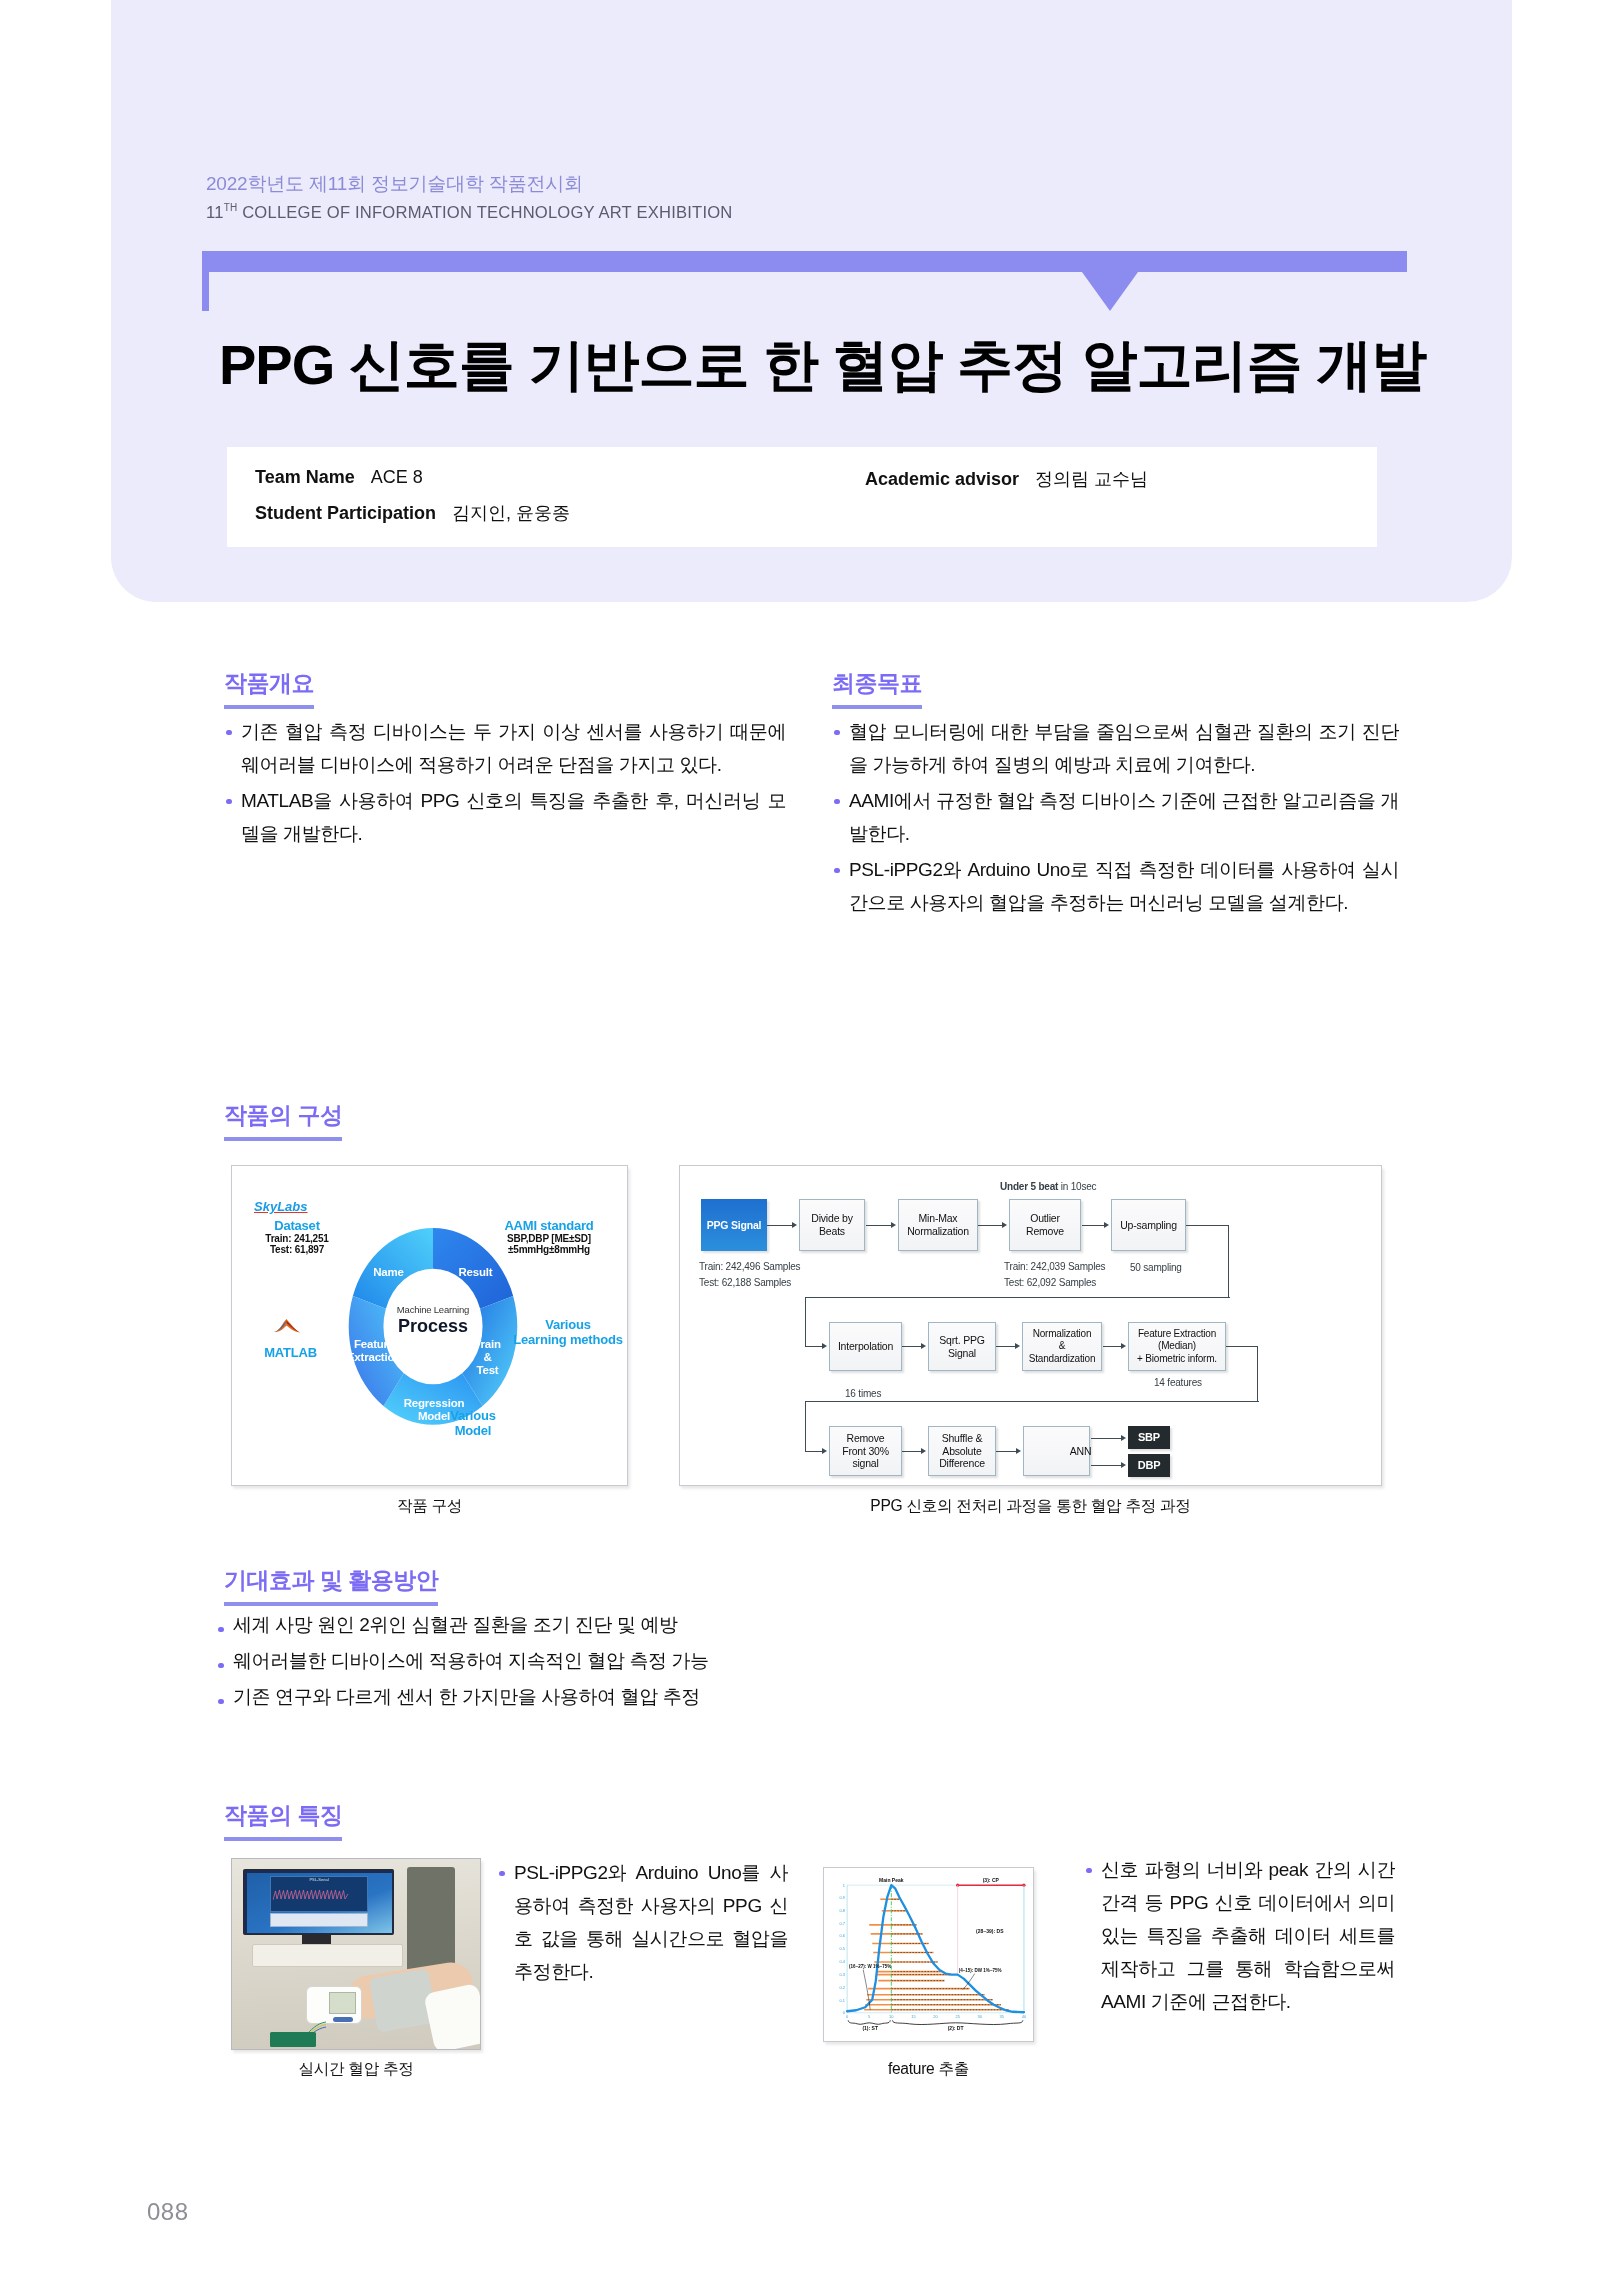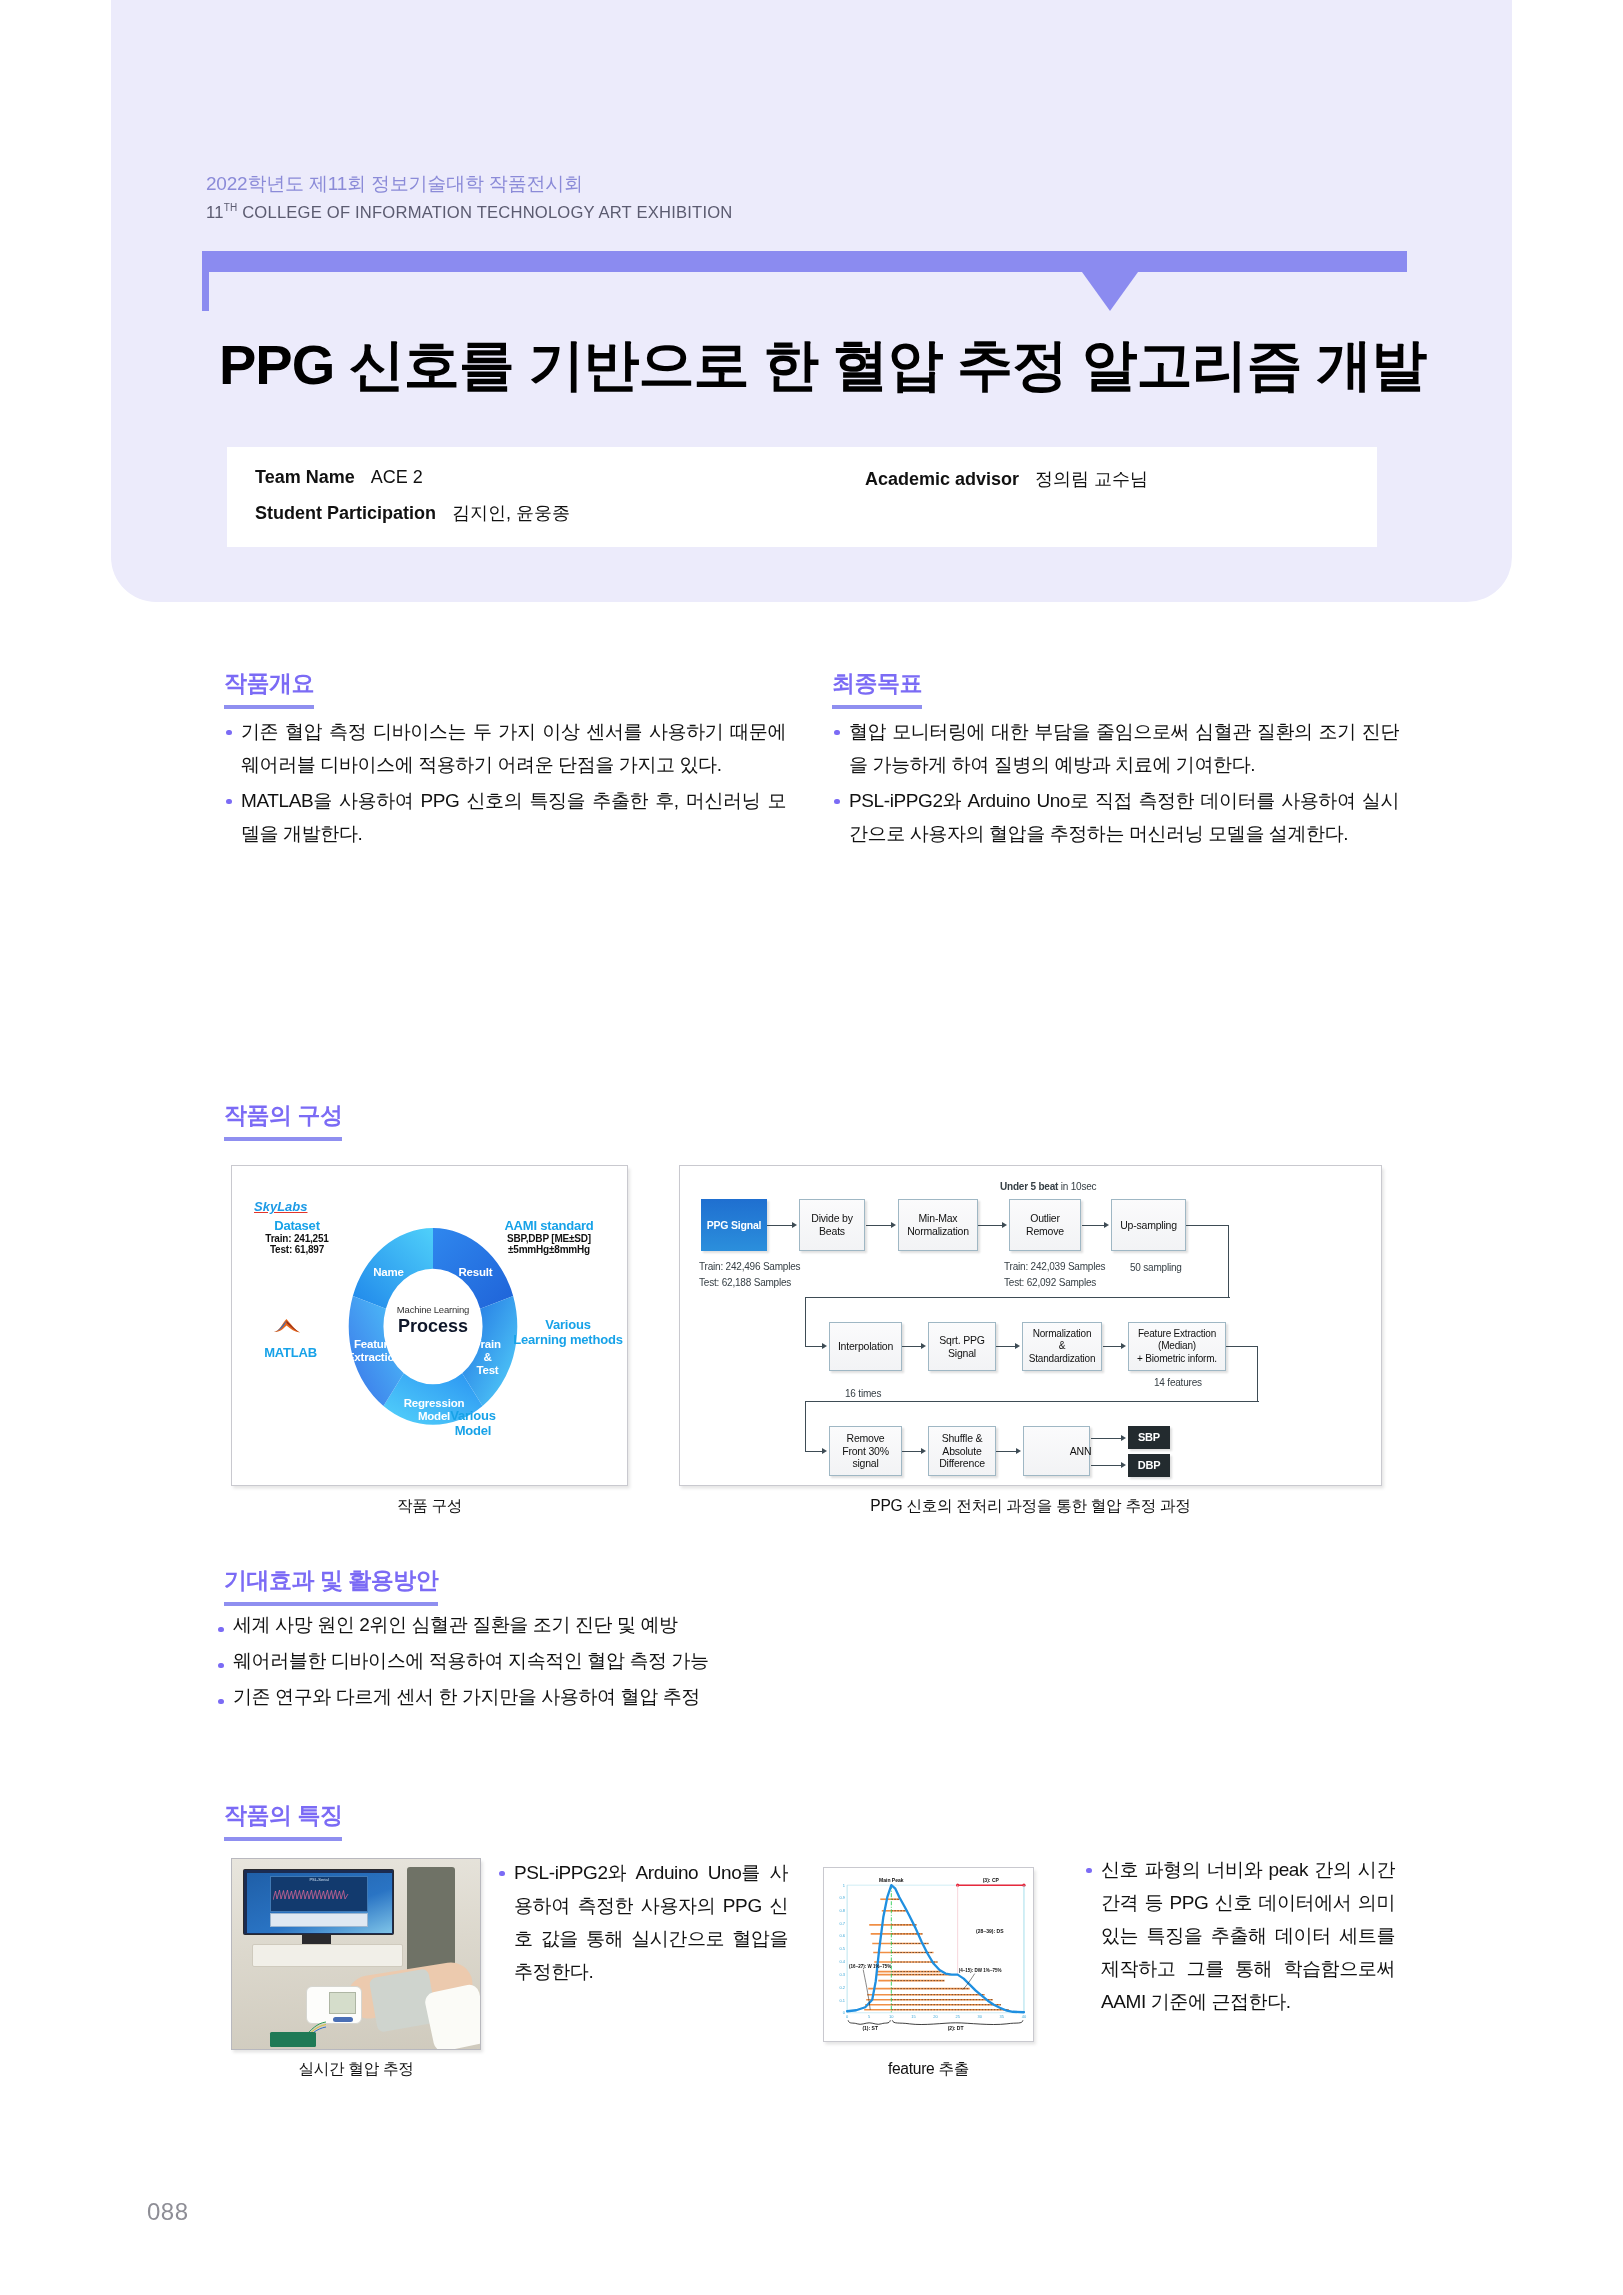--- a/index.html
+++ b/index.html
@@ -268,7 +268,7 @@
   <div class="info-box">
     <div class="info-row info-team">
       <span class="lbl">Team Name</span>
-      <span class="val">ACE 2</span>
+      <span class="val">ACE 8</span>
     </div>
     <div class="info-row info-advisor">
       <span class="lbl">Academic advisor</span>

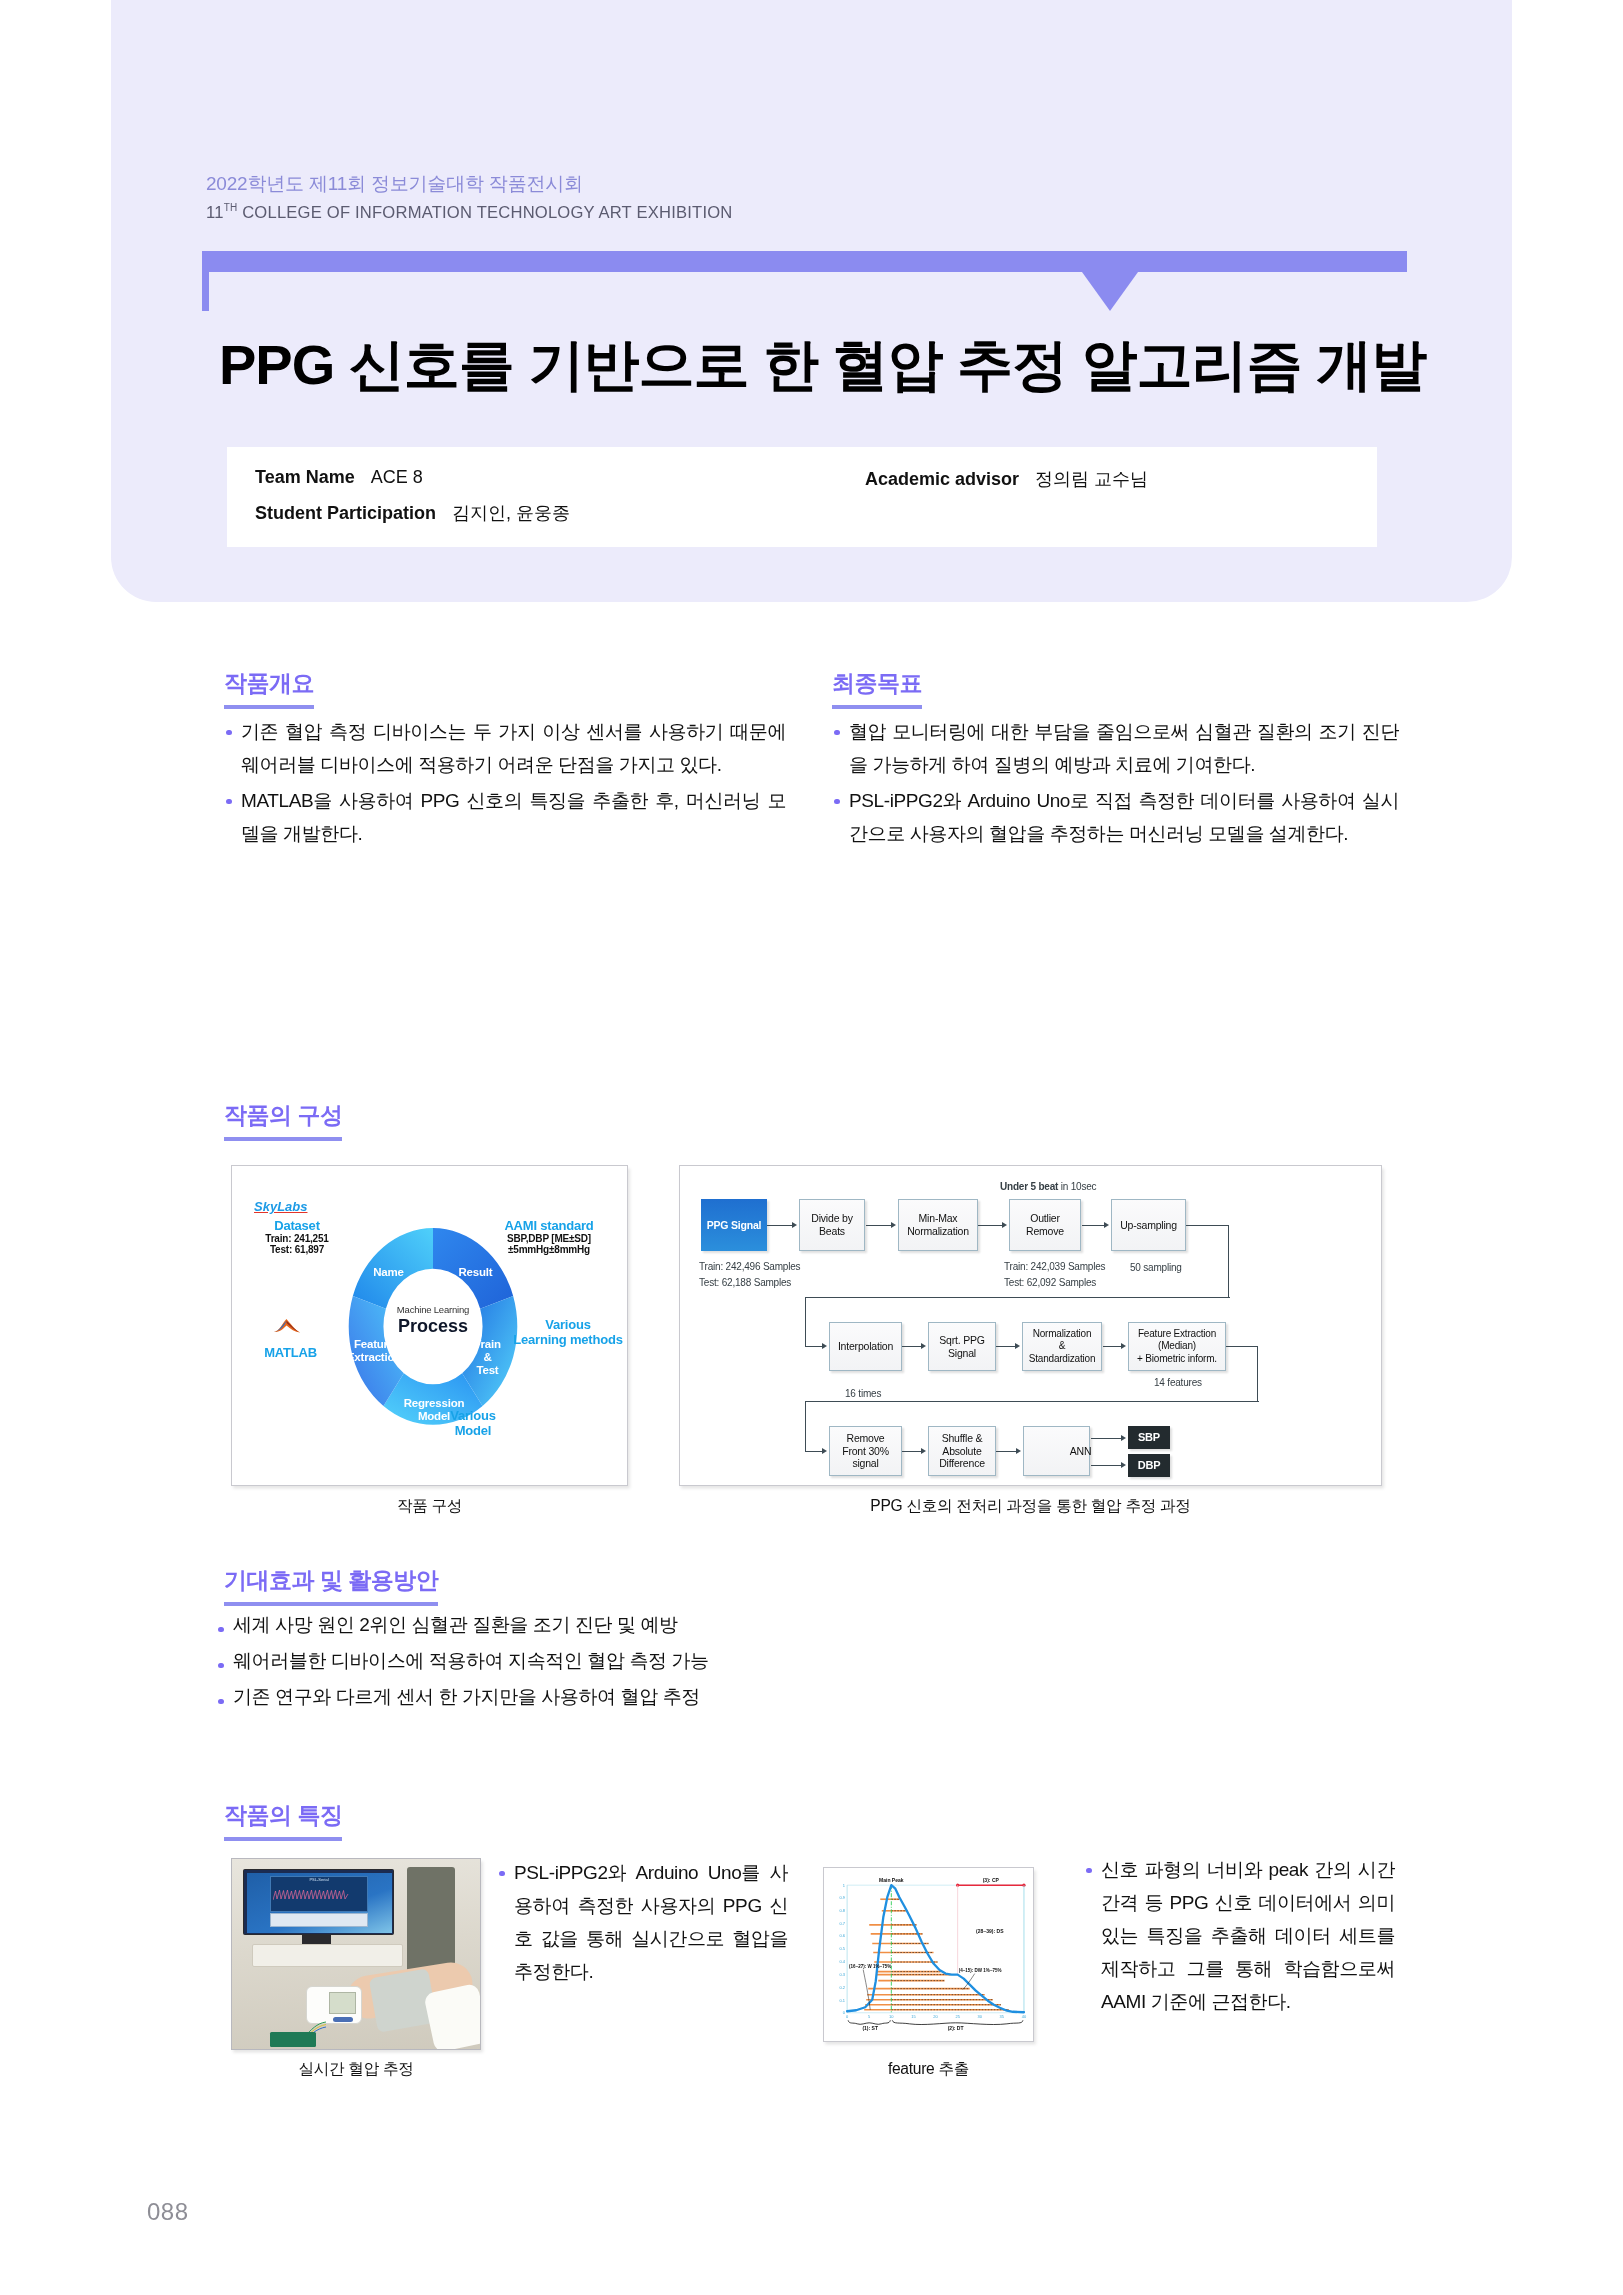--- a/index.html
+++ b/index.html
@@ -289,6 +289,7 @@
   <div class="sec-head" style="left:832px; top:668px;">최종목표</div>
   <ul class="bullets" style="left:832px; top:715px; width:567px;">
     <li>혈압 모니터링에 대한 부담을 줄임으로써 심혈관 질환의 조기 진단을 가능하게 하여 질병의 예방과 치료에 기여한다.</li>
+    <li>AAMI에서 규정한 혈압 측정 디바이스 기준에 근접한 알고리즘을 개발한다.</li>
     <li>PSL-iPPG2와 Arduino Uno로 직접 측정한 데이터를 사용하여 실시간으로 사용자의 혈압을 추정하는 머신러닝 모델을 설계한다.</li>
   </ul>
 

